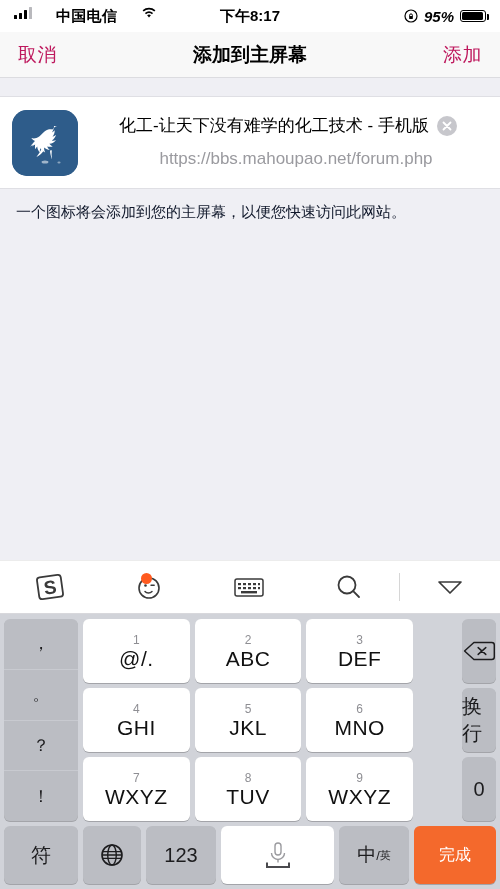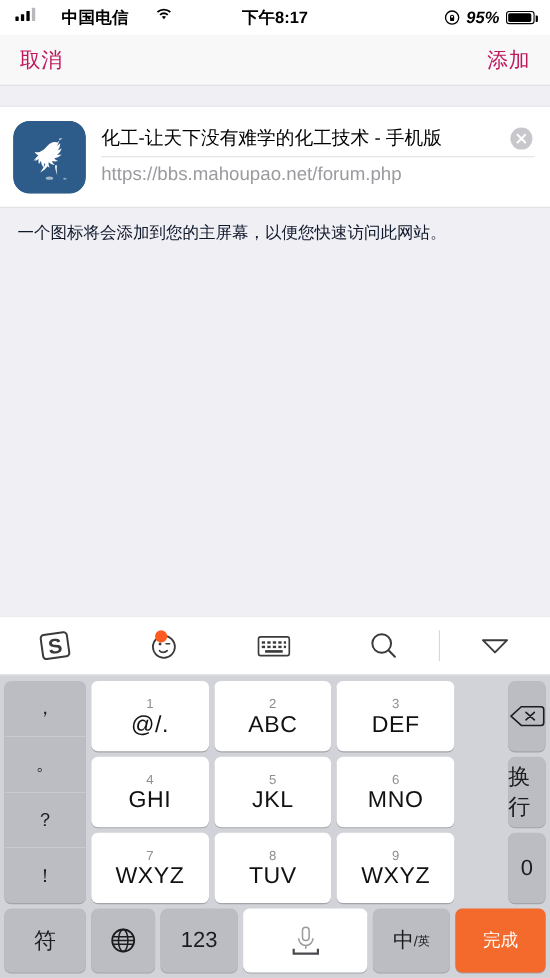--- a/index.html
+++ b/index.html
@@ -185,6 +185,7 @@
 
   <div class="navbar">
     <div class="nav-btn">取消</div>
+    <div class="nav-title">添加到主屏幕</div>
     <div class="nav-btn">添加</div>
   </div>
 

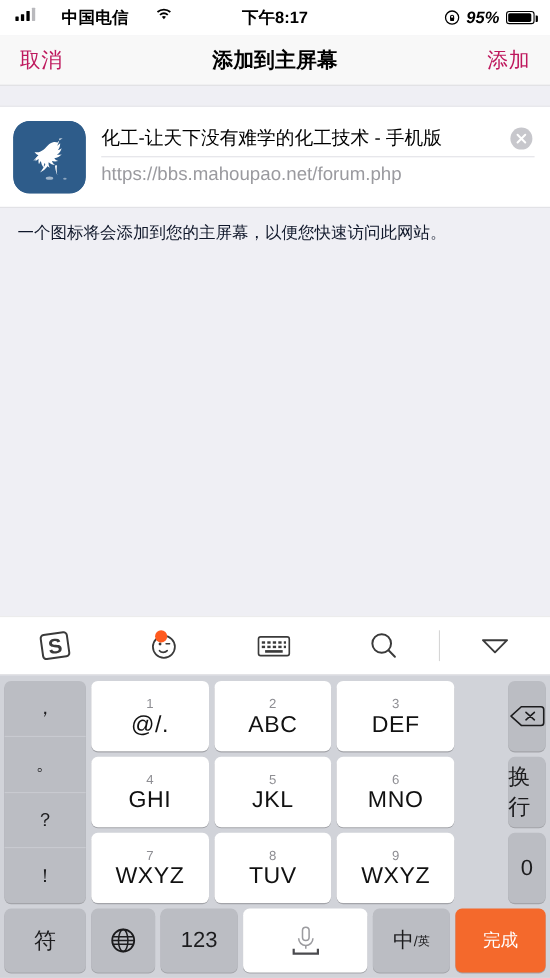--- a/index.html
+++ b/index.html
@@ -66,7 +66,7 @@
     display: flex; align-items: center; justify-content: center;
     overflow: hidden;
   }
-  .fields { flex: 1; min-width: 0; margin-left: 14px; height: 66px; display: flex; flex-direction: column; justify-content: center; }
+  .fields { flex: 1; min-width: 0; margin-left: 14px; height: 66px; display: flex; flex-direction: column; justify-content: center; align-items: center; }
   .title-row { display: flex; align-items: center; height: 33px; padding-right: 10px; }
   .title-text {
     flex: 1; min-width: 0;

